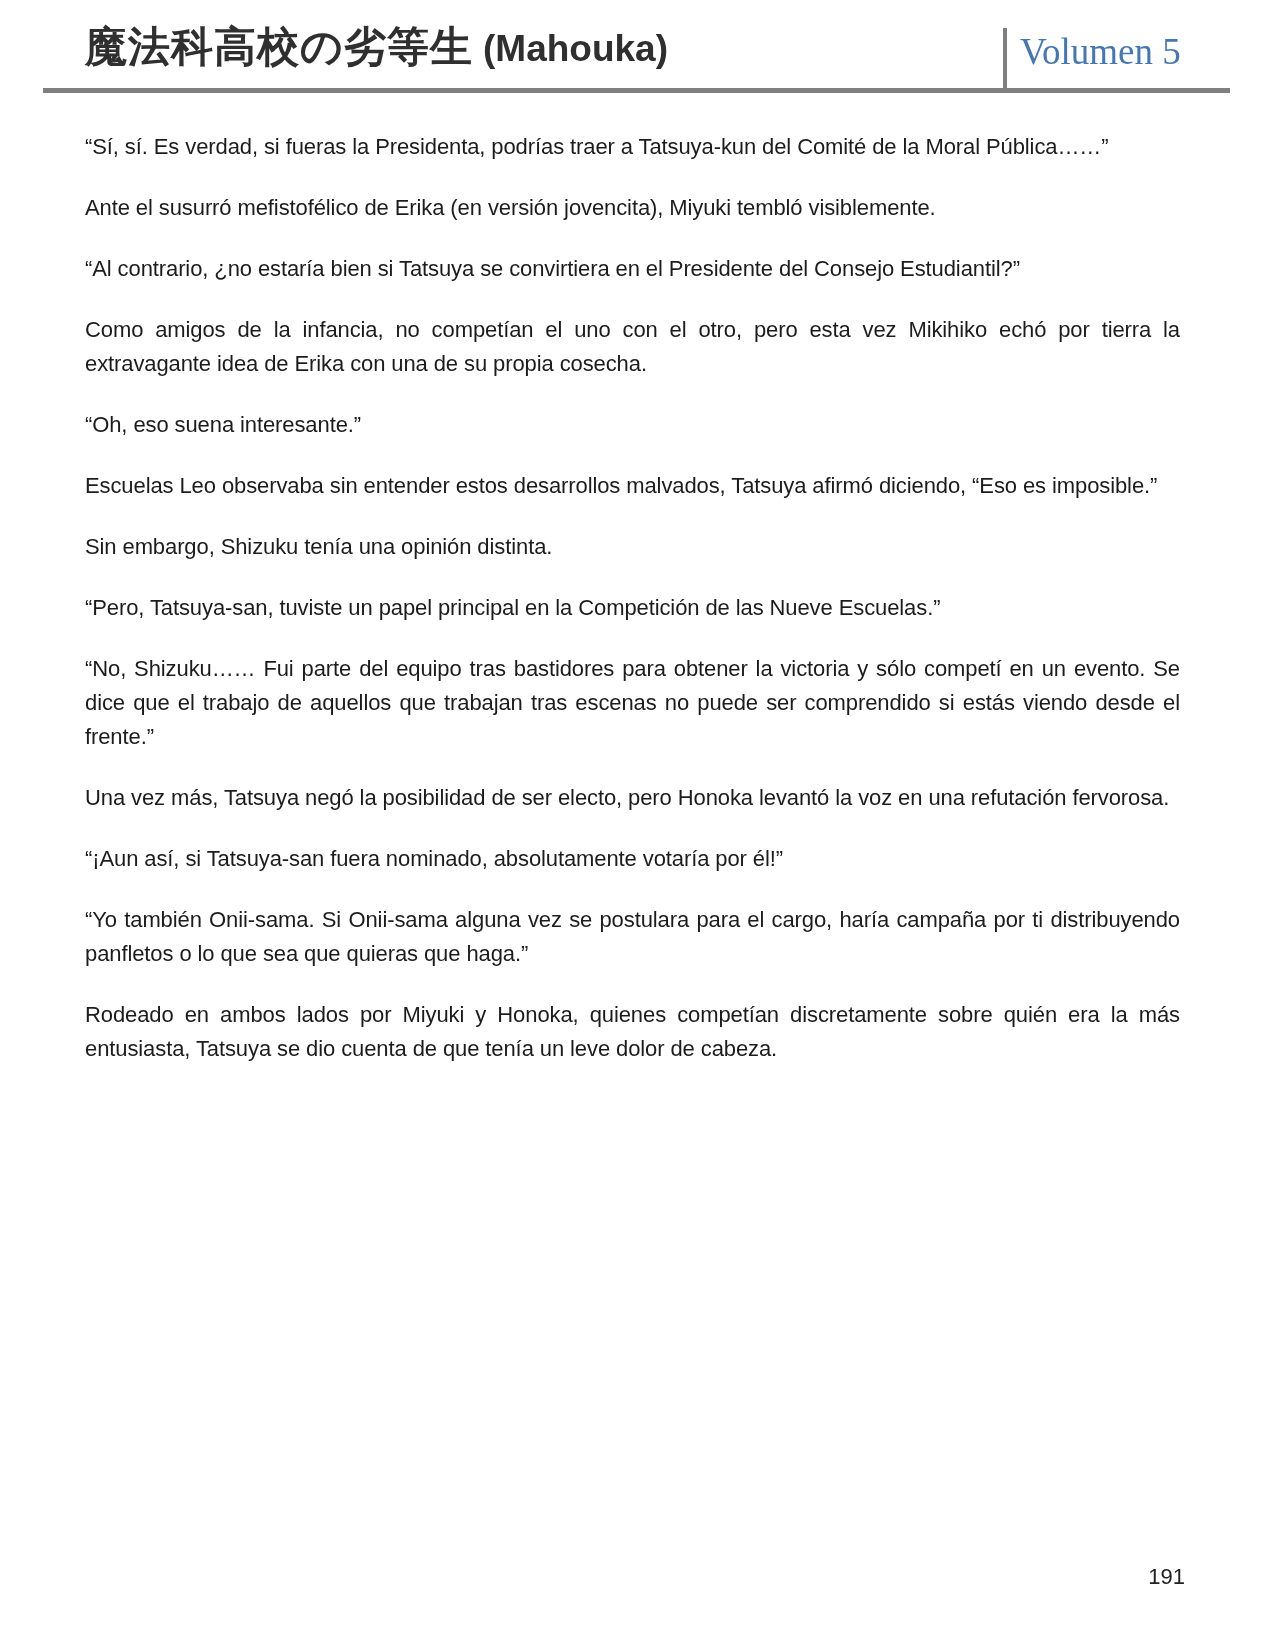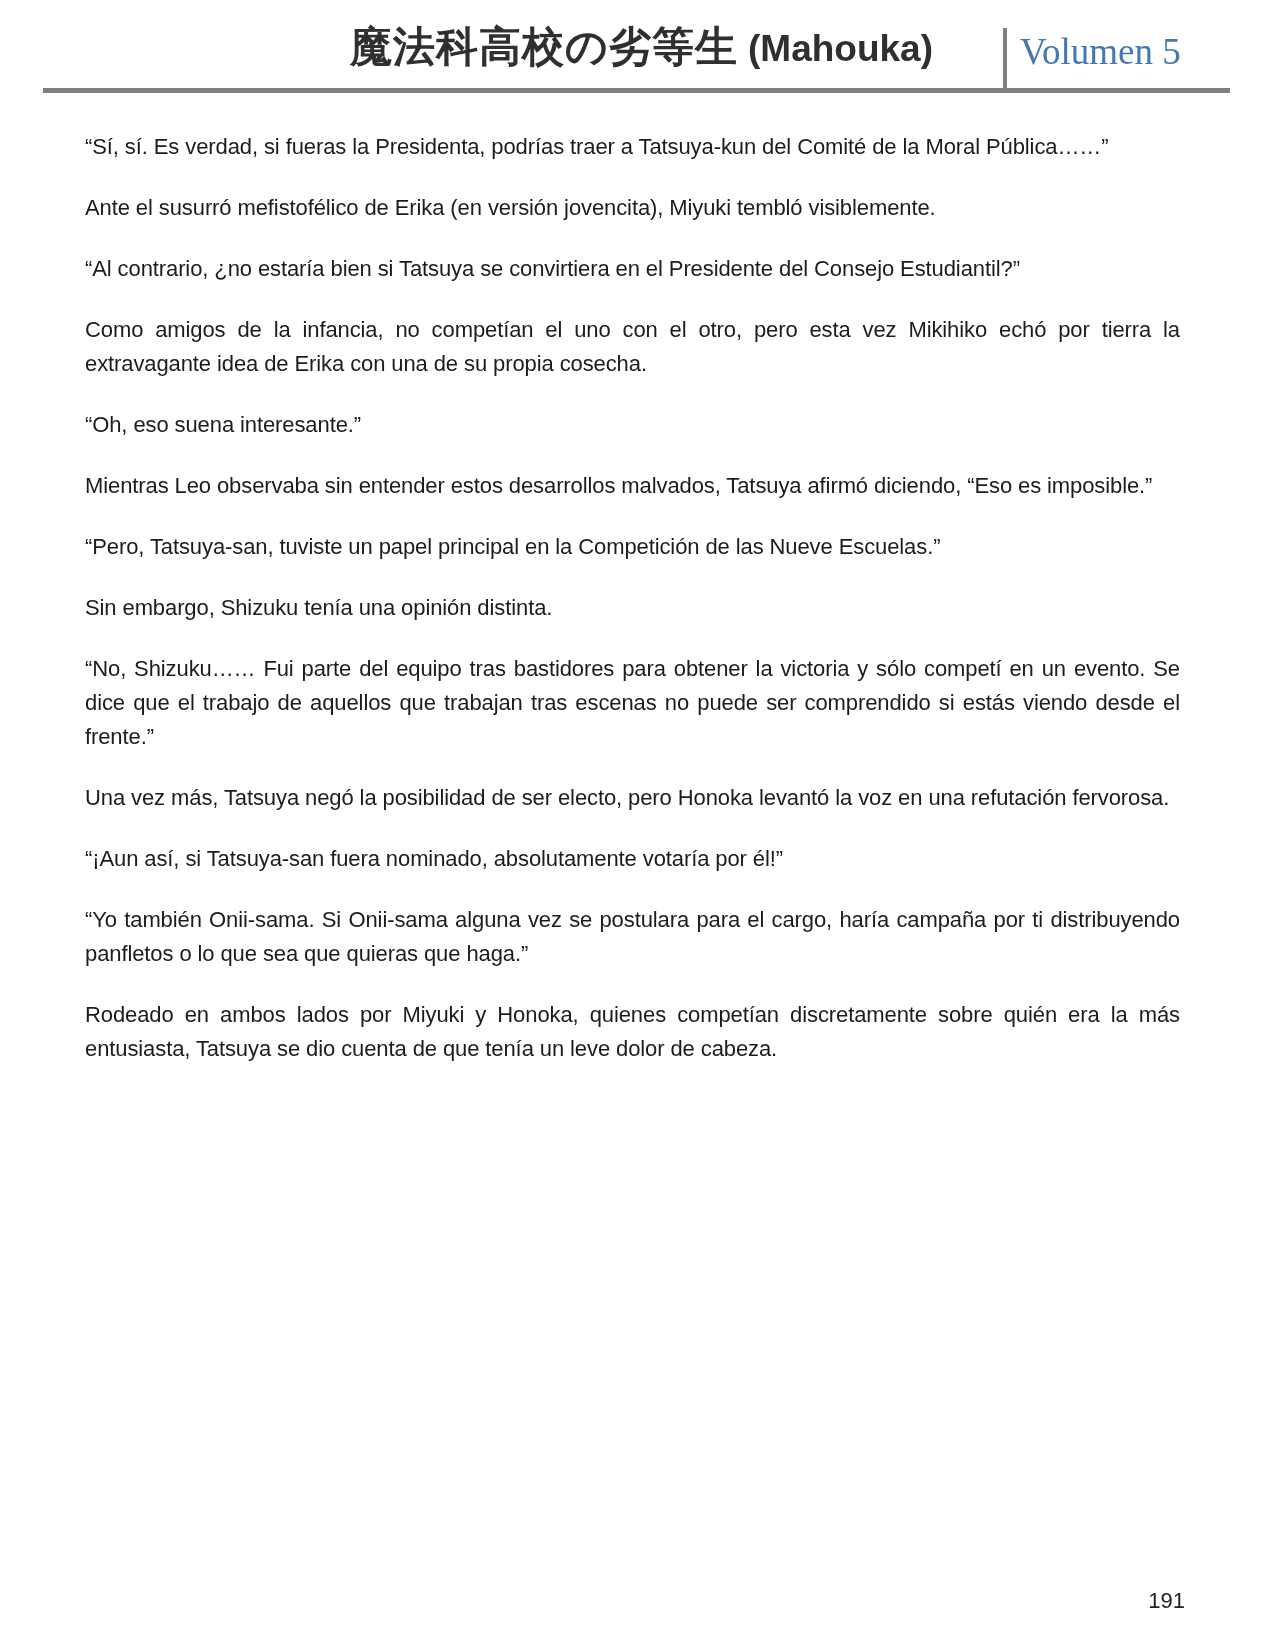--- a/index.html
+++ b/index.html
@@ -24,7 +24,7 @@
     width: 918px;
     padding-right: 70px;
     box-sizing: border-box;
-    text-align: right;
+    text-align: left;
     line-height: 62px;
     white-space: nowrap;
     color: #2f2f2f;

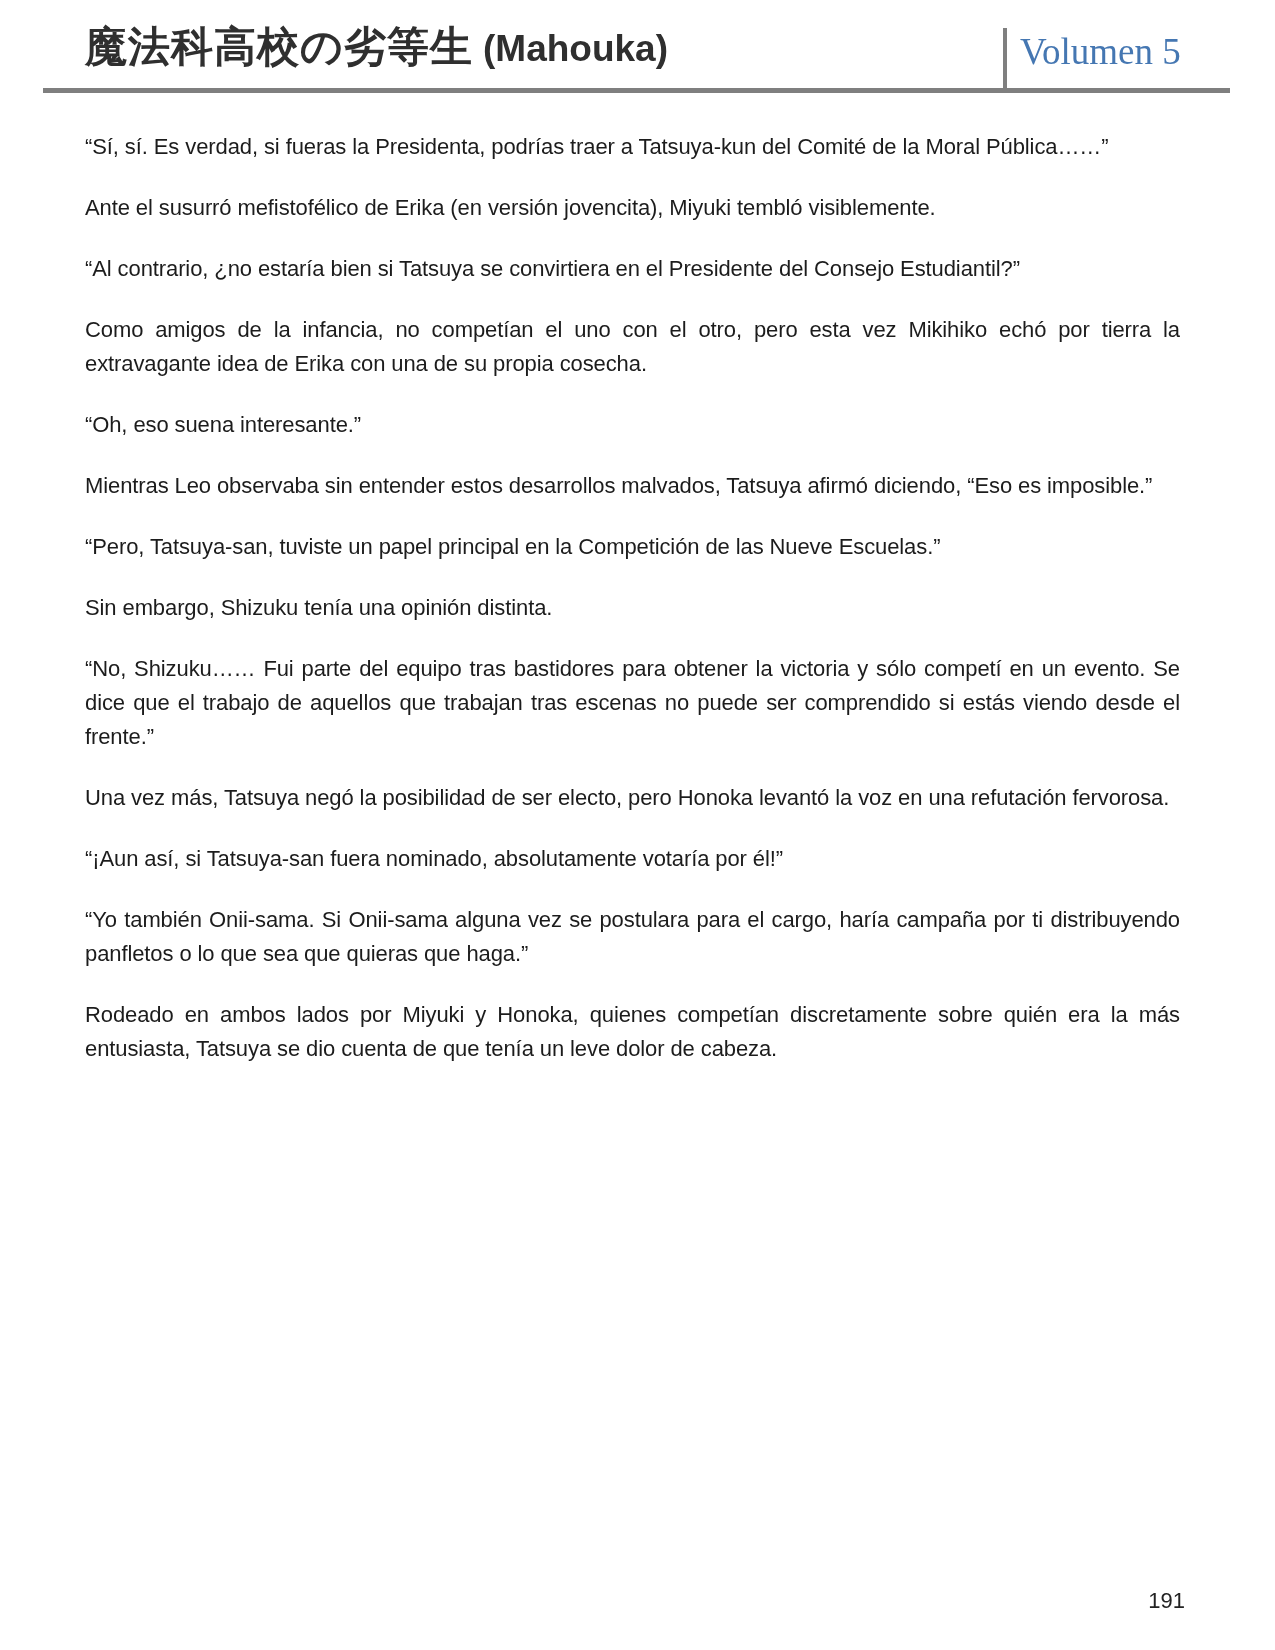--- a/index.html
+++ b/index.html
@@ -117,7 +117,7 @@
       <p>“Al contrario, ¿no estaría bien si Tatsuya se convirtiera en el Presidente del Consejo Estudiantil?”</p>
       <p>Como amigos de la infancia, no competían el uno con el otro, pero esta vez Mikihiko echó por tierra la extravagante idea de Erika con una de su propia cosecha.</p>
       <p>“Oh, eso suena interesante.”</p>
-      <p>Mientras Leo observaba sin entender estos desarrollos malvados, Tatsuya afirmó diciendo, “Eso es imposible.”</p>
+      <p>Escuelas Leo observaba sin entender estos desarrollos malvados, Tatsuya afirmó diciendo, “Eso es imposible.”</p>
       <p>“Pero, Tatsuya-san, tuviste un papel principal en la Competición de las Nueve Escuelas.”</p>
       <p>Sin embargo, Shizuku tenía una opinión distinta.</p>
       <p>“No, Shizuku…… Fui parte del equipo tras bastidores para obtener la victoria y sólo competí en un evento. Se dice que el trabajo de aquellos que trabajan tras escenas no puede ser comprendido si estás viendo desde el frente.”</p>

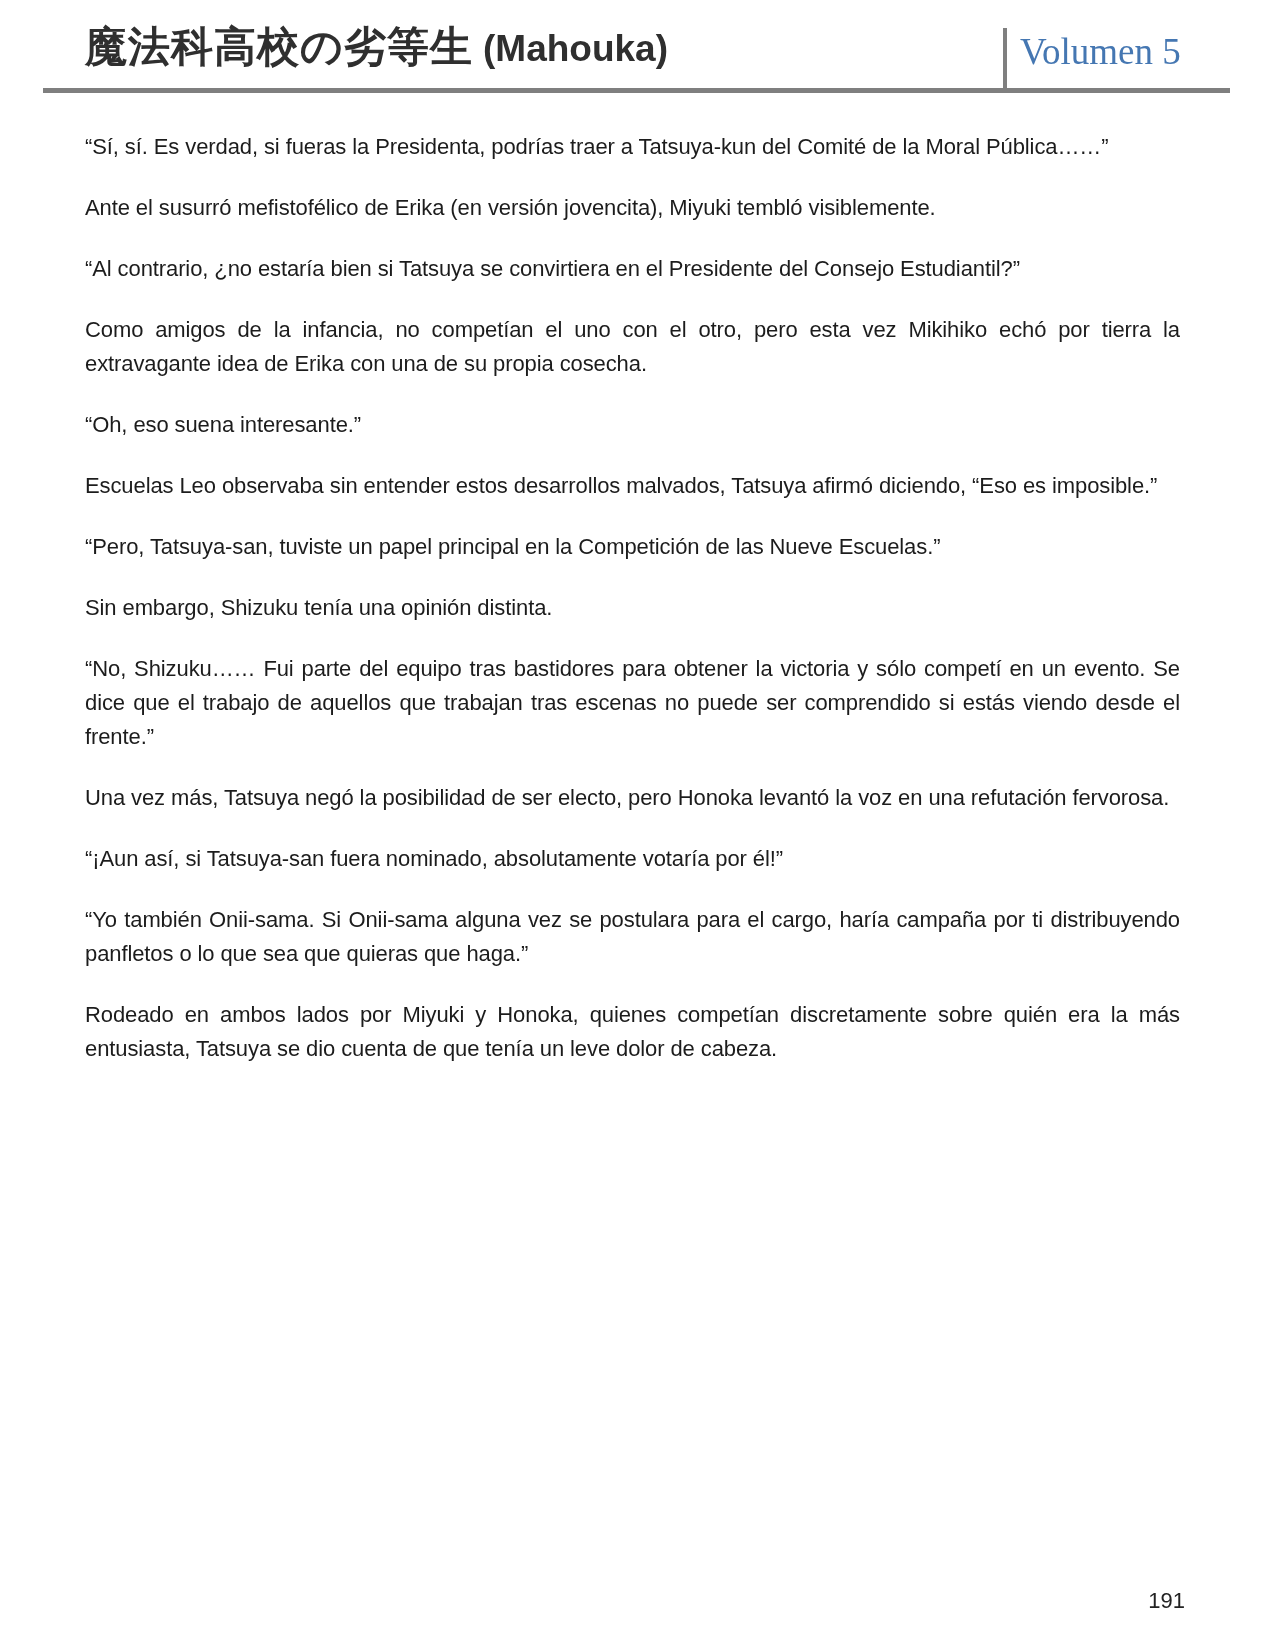--- a/index.html
+++ b/index.html
@@ -118,8 +118,8 @@
       <p>Como amigos de la infancia, no competían el uno con el otro, pero esta vez Mikihiko echó por tierra la extravagante idea de Erika con una de su propia cosecha.</p>
       <p>“Oh, eso suena interesante.”</p>
       <p>Escuelas Leo observaba sin entender estos desarrollos malvados, Tatsuya afirmó diciendo, “Eso es imposible.”</p>
+      <p>Sin embargo, Shizuku tenía una opinión distinta.</p>
       <p>“Pero, Tatsuya-san, tuviste un papel principal en la Competición de las Nueve Escuelas.”</p>
-      <p>Sin embargo, Shizuku tenía una opinión distinta.</p>
       <p>“No, Shizuku…… Fui parte del equipo tras bastidores para obtener la victoria y sólo competí en un evento. Se dice que el trabajo de aquellos que trabajan tras escenas no puede ser comprendido si estás viendo desde el frente.”</p>
       <p>Una vez más, Tatsuya negó la posibilidad de ser electo, pero Honoka levantó la voz en una refutación fervorosa.</p>
       <p>“¡Aun así, si Tatsuya-san fuera nominado, absolutamente votaría por él!”</p>

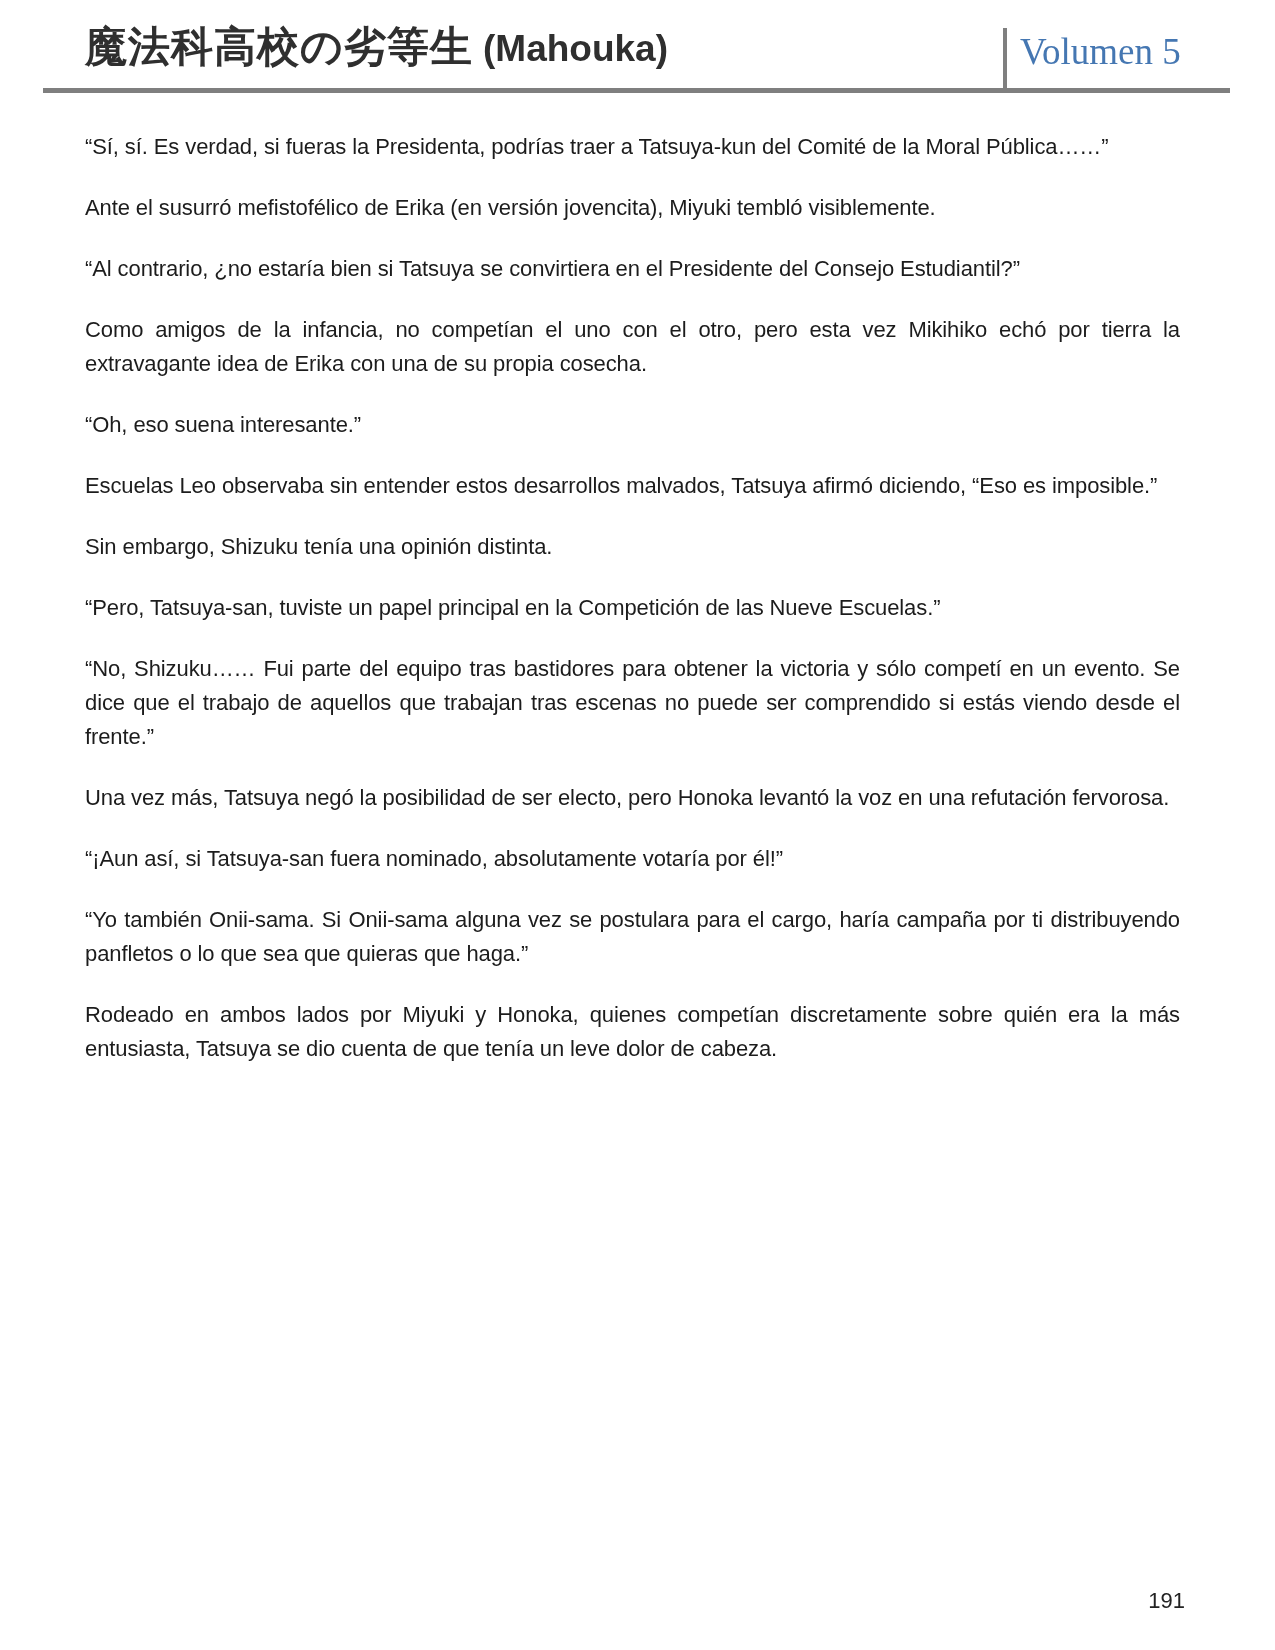--- a/index.html
+++ b/index.html
@@ -94,7 +94,6 @@
     right: 90px;
     font-size: 22px;
     color: #222222;
-    margin-top: 24px;
   }
 </style>
 </head>

